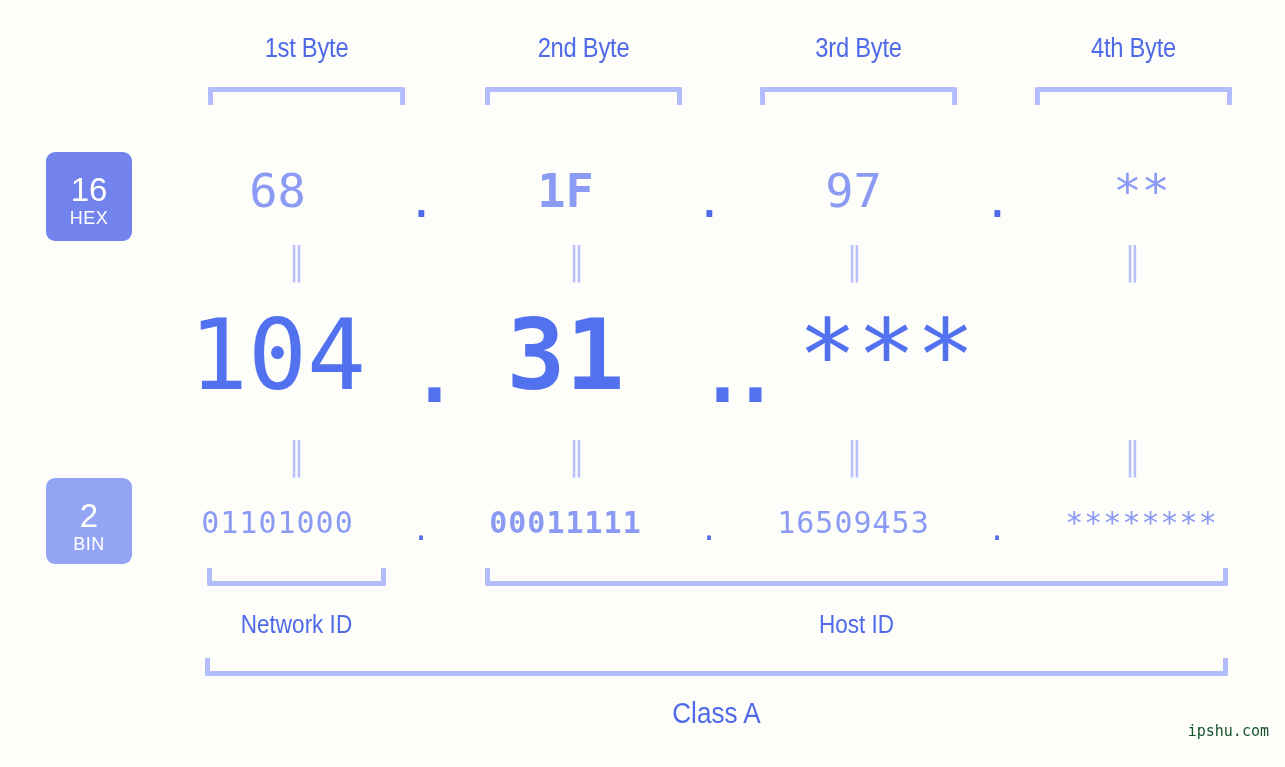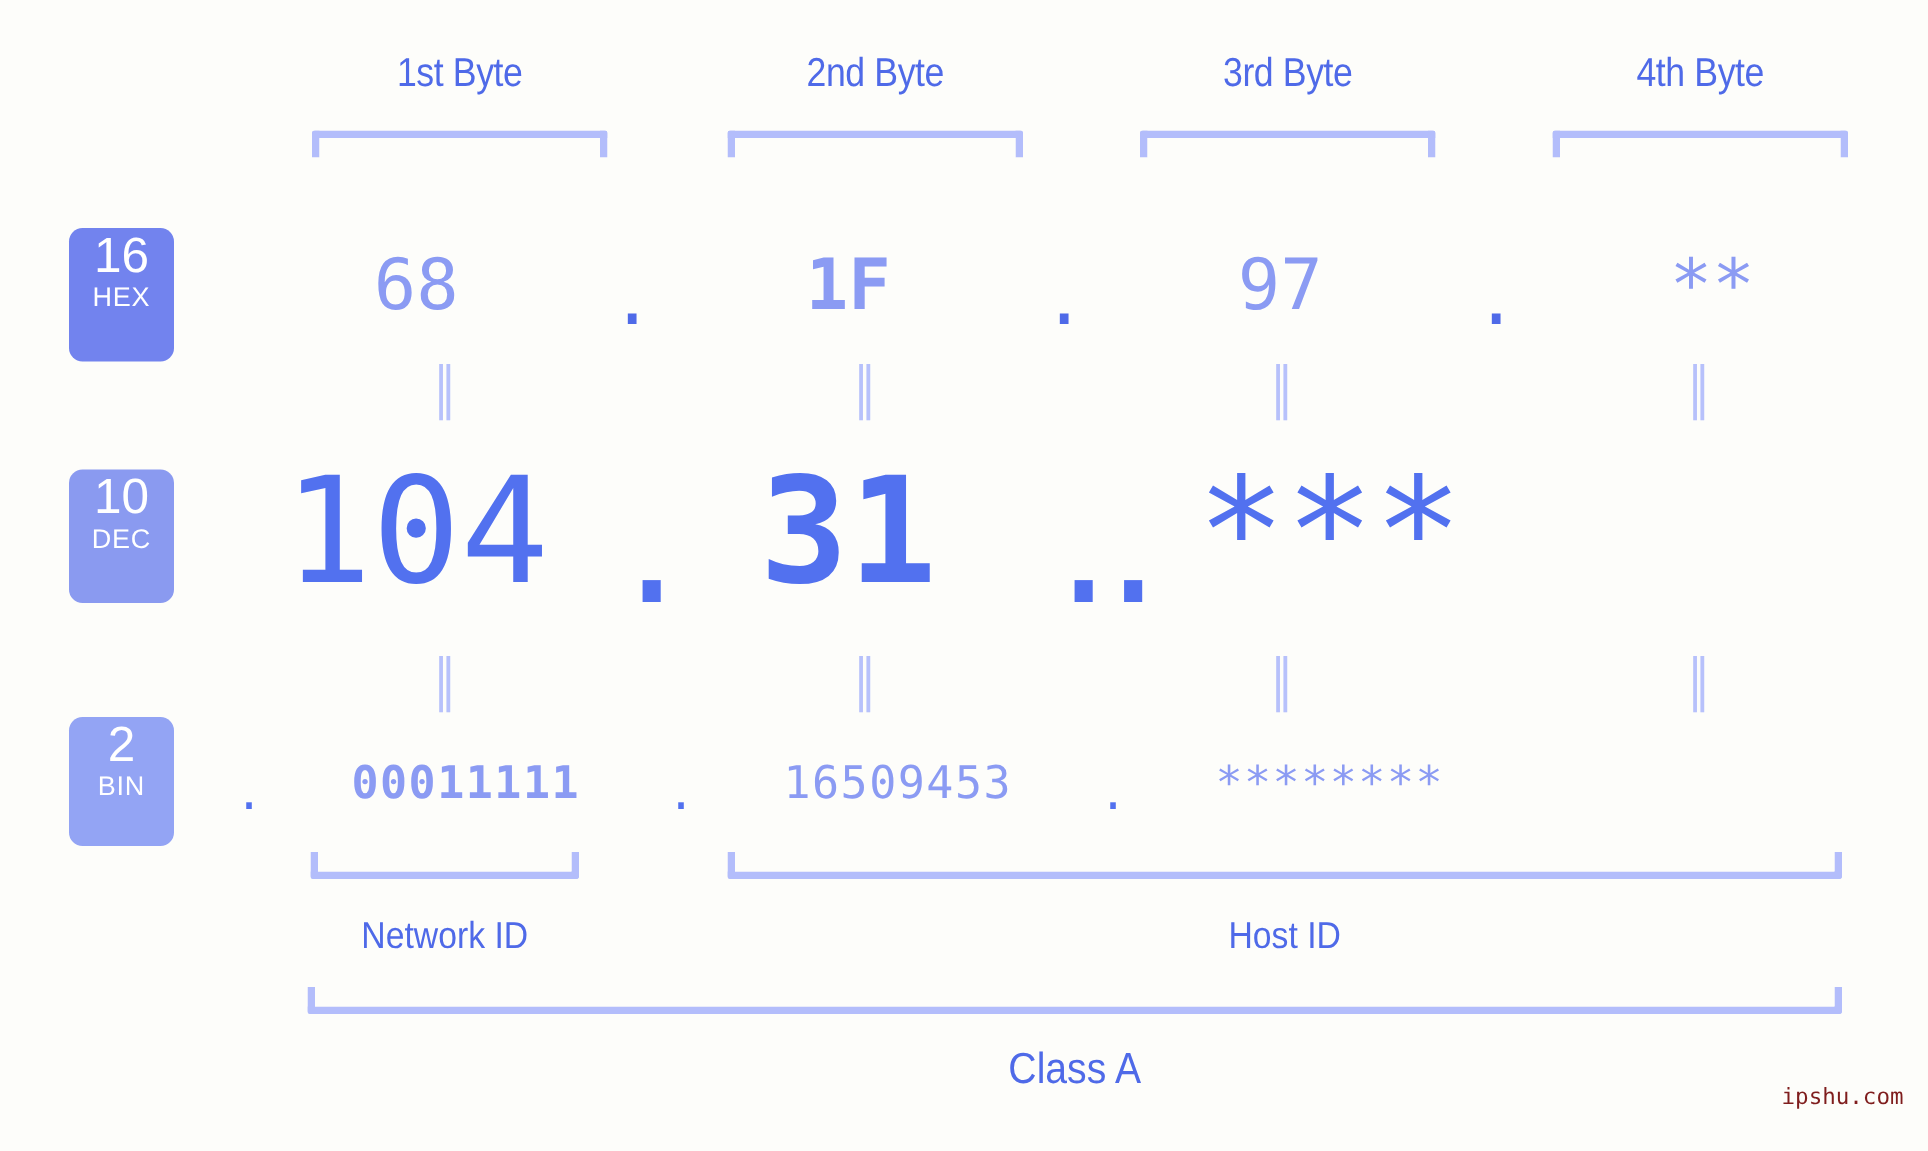--- a/index.html
+++ b/index.html
@@ -51,11 +51,11 @@
   .badge {
     position: absolute;
     left: 46px;
-    width: 70px;
+    width: 86px;
     border-radius: 9px;
     color: #ffffff;
     text-align: center;
-    padding-top: 0;
+    padding-top: 20px;
   }
   .badge .num {
     display: block;

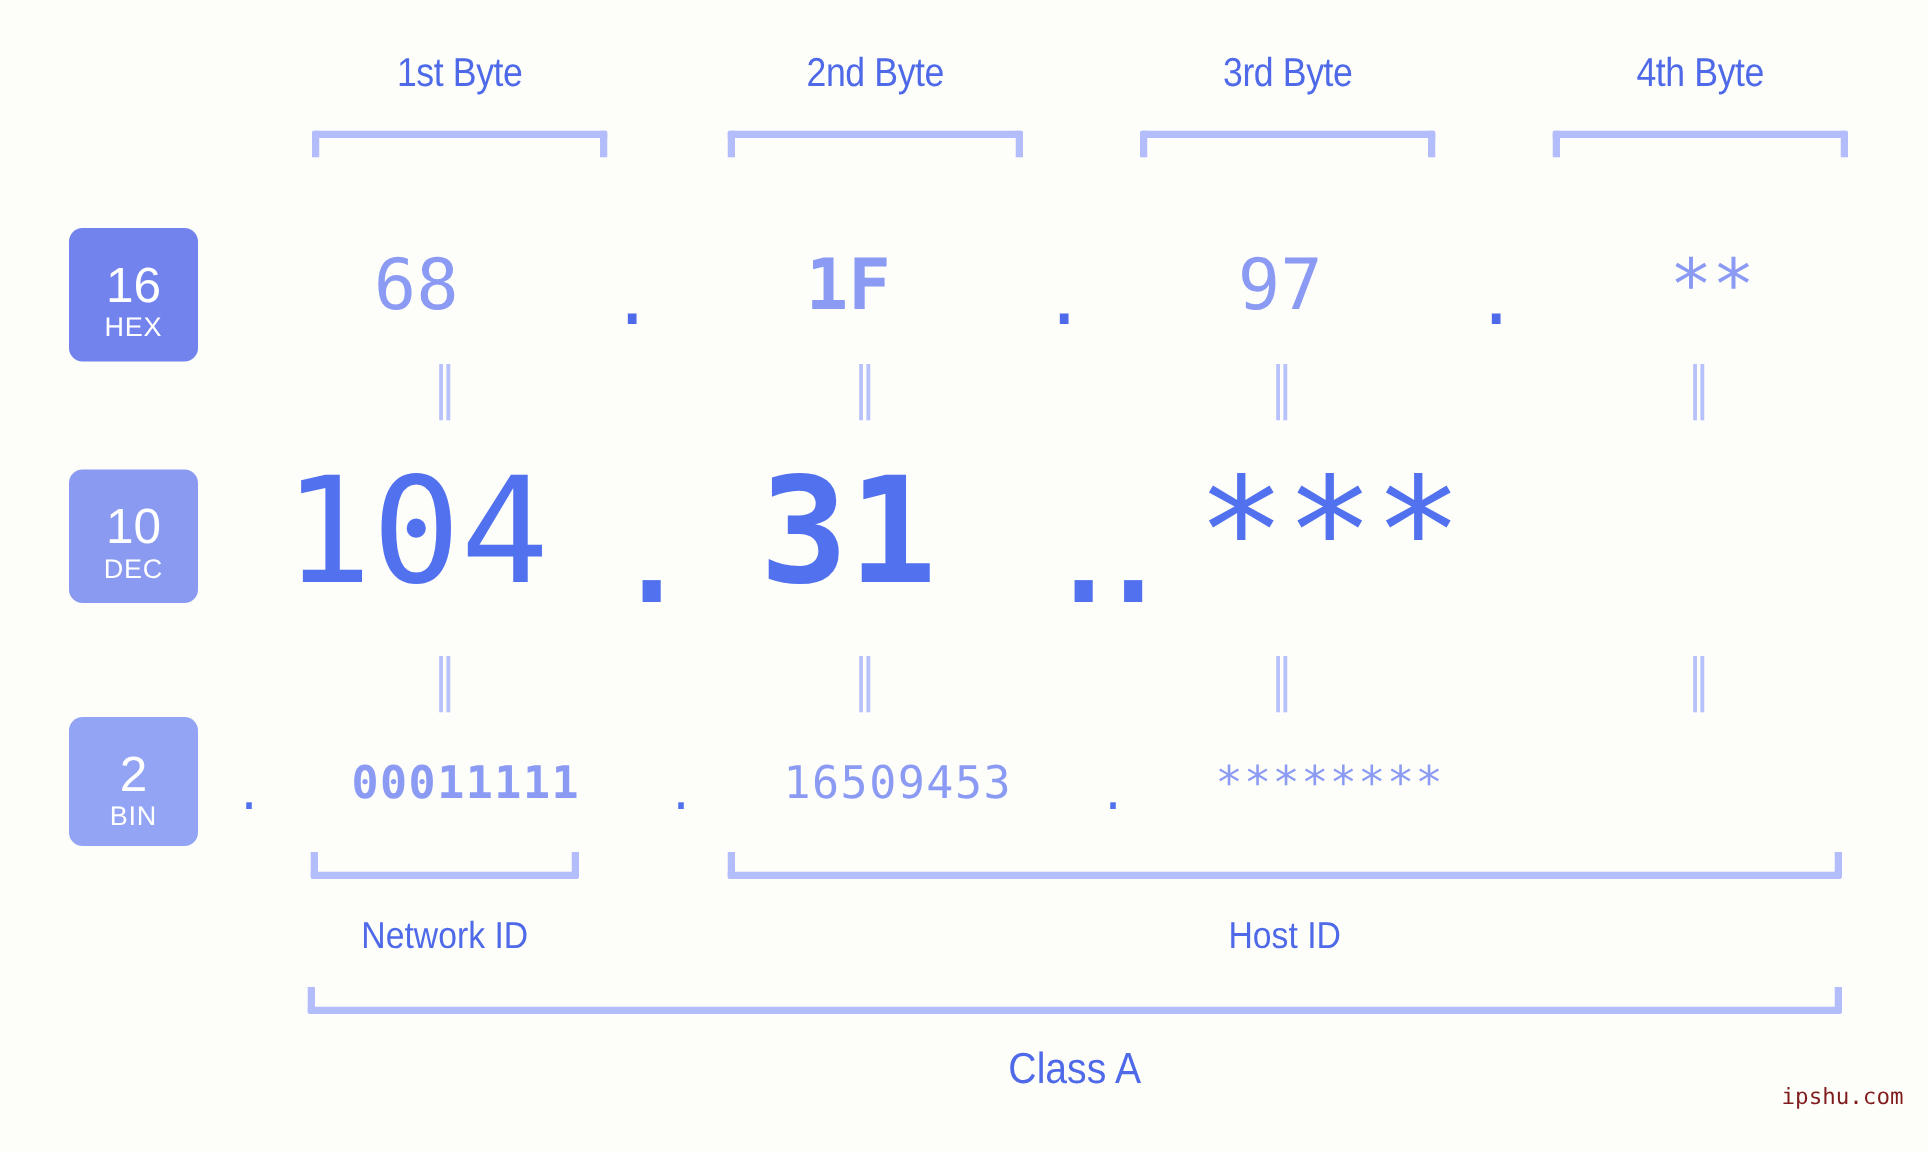--- a/index.html
+++ b/index.html
@@ -210,10 +210,6 @@
     <span class="num">16</span>
     <span class="sys">HEX</span>
   </div>
-  <div class="badge" id="badge-dec">
-    <span class="num">10</span>
-    <span class="sys">DEC</span>
-  </div>
   <div class="badge" id="badge-bin">
     <span class="num">2</span>
     <span class="sys">BIN</span>

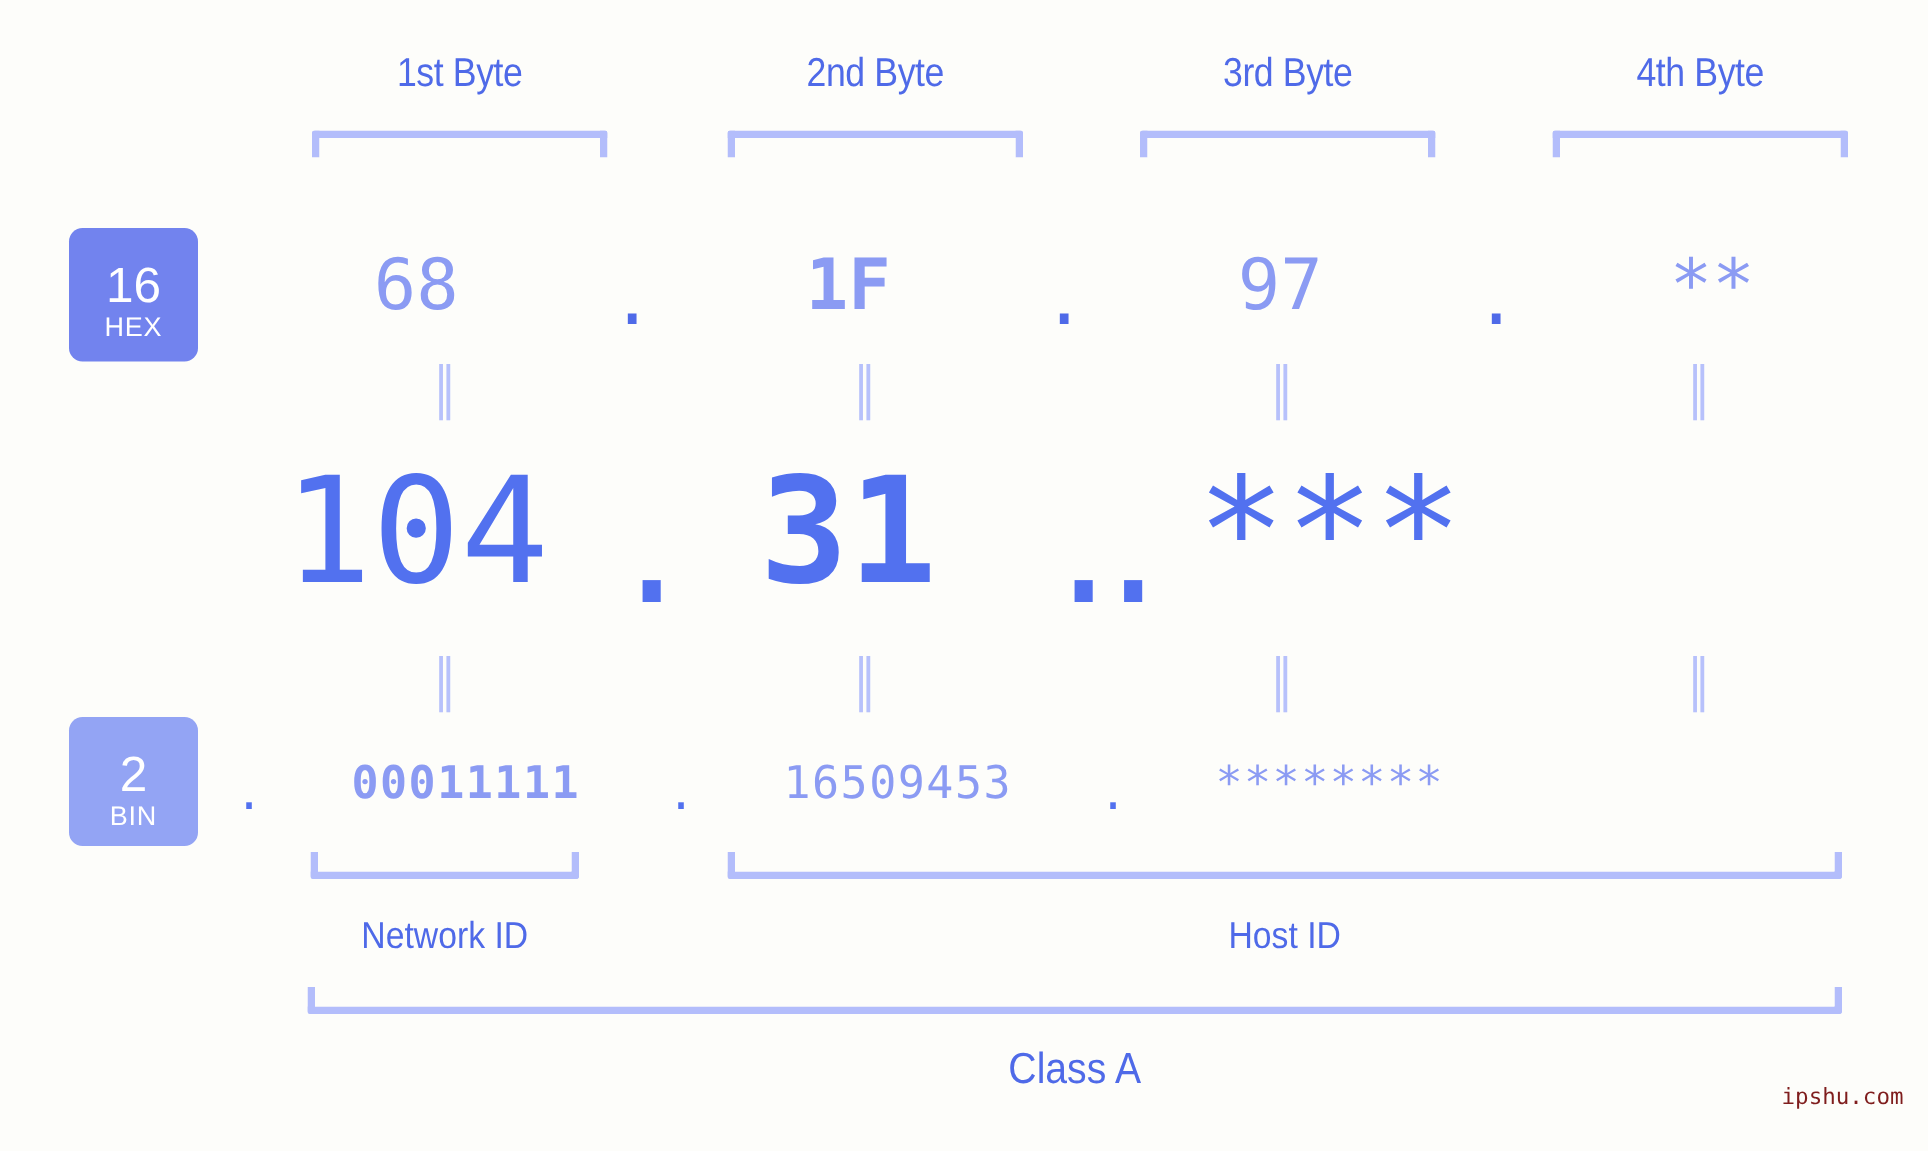--- a/index.html
+++ b/index.html
@@ -245,6 +245,7 @@
   <div class="eqmark" style="left:1125px; top:440px;">‖</div>
 
   <div class="row" id="row-bin">
+    <div class="cell c1">01101000</div>
     <div class="sep s">.</div>
     <div class="cell c2">00011111</div>
     <div class="sep s">.</div>

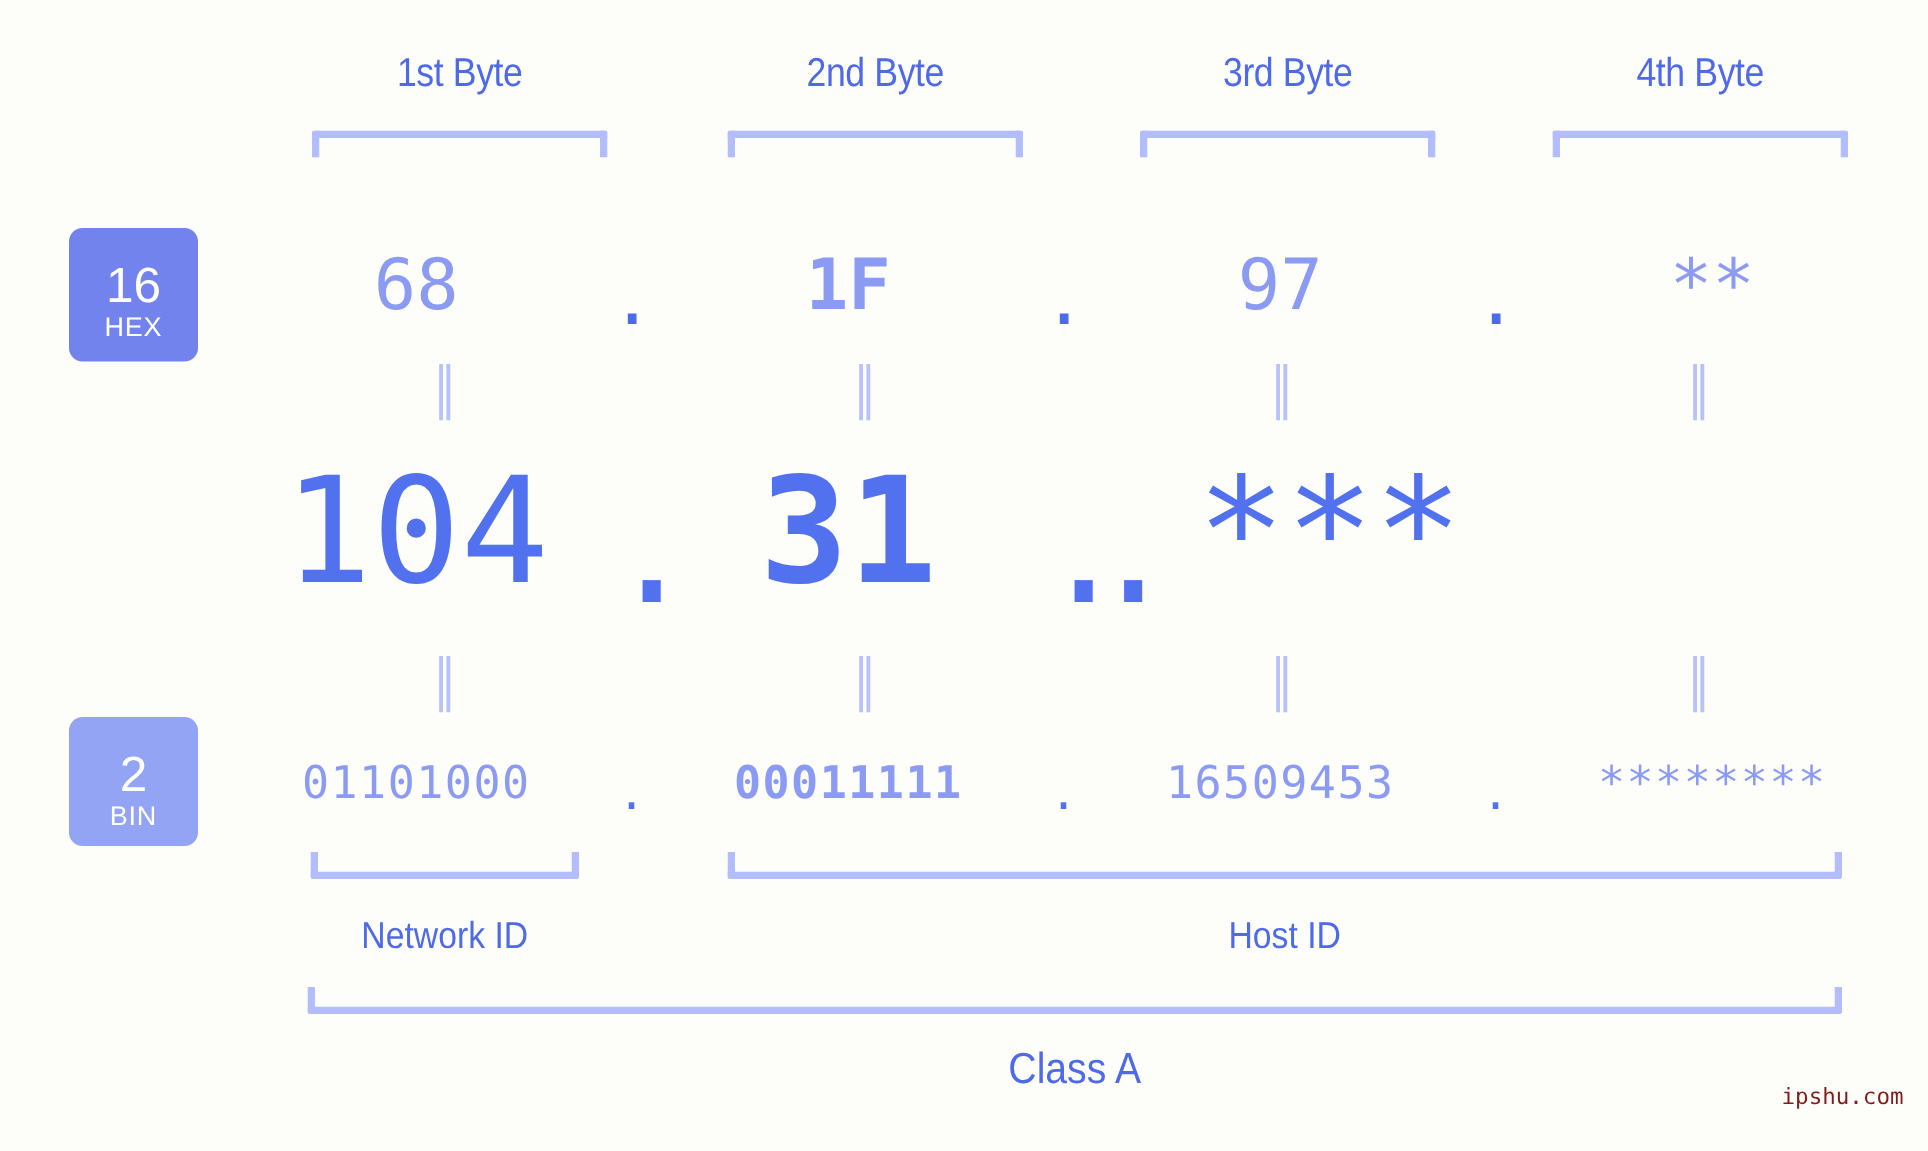--- a/index.html
+++ b/index.html
@@ -187,7 +187,7 @@
     bottom: 27px;
     font-family: "DejaVu Sans Mono", monospace;
     font-size: 15px;
-    color: #7f1d1d;
+    color: #14532d;
     letter-spacing: 0px;
   }
 </style>

